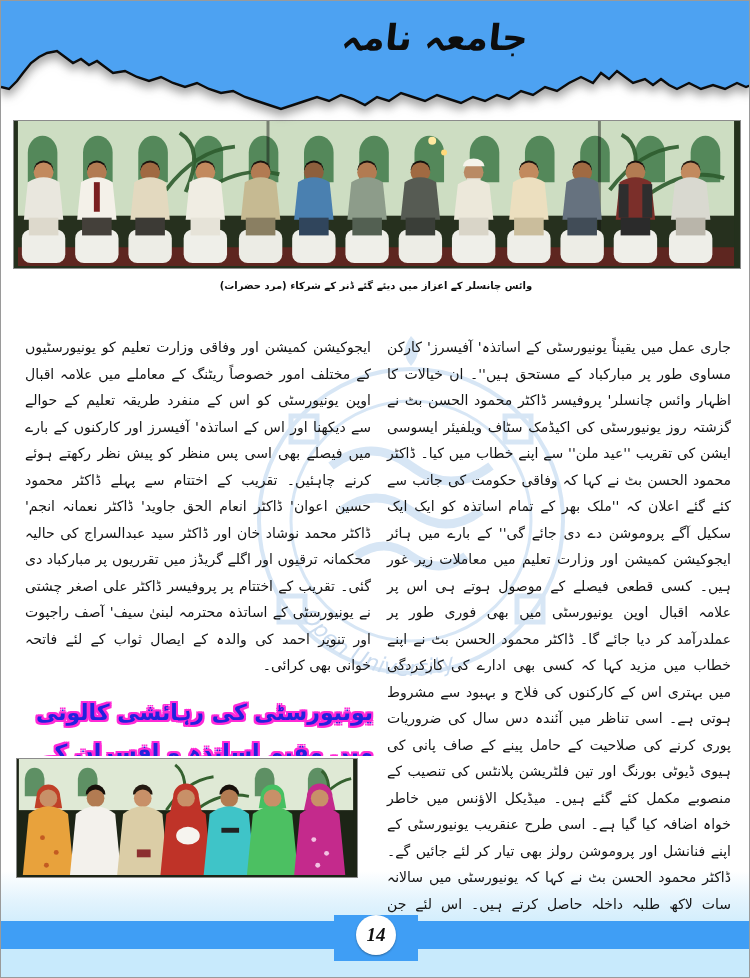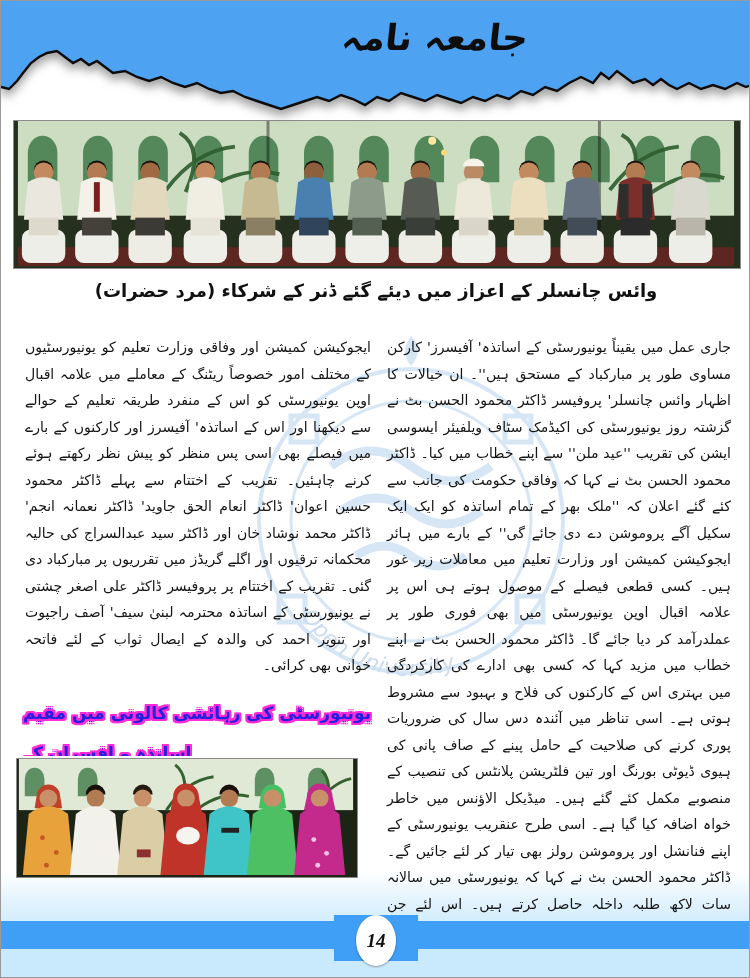--- a/index.html
+++ b/index.html
@@ -22,7 +22,7 @@
     border:1px solid #8b8b8b;background:#24301d;}
   .photo-caption{
     position:absolute;top:279px;left:0;width:750px;text-align:center;z-index:2;
-    font-size:18px;font-weight:bold;color:#101010;direction:rtl;
+    font-size:10px;font-weight:bold;color:#101010;direction:rtl;
   }
   .photo-women{position:absolute;left:15px;top:757px;width:340px;height:118px;z-index:3;
     border:1px solid #8b8b8b;background:#1c2416;}

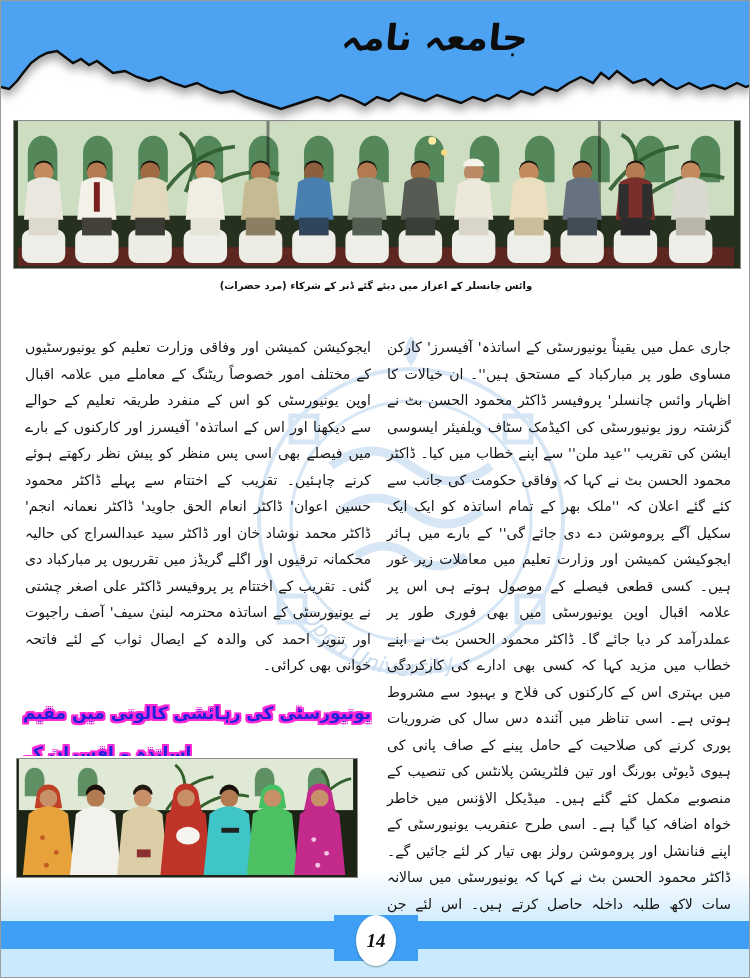--- a/index.html
+++ b/index.html
@@ -37,8 +37,8 @@
   .col-right{left:382px;top:329px;width:352px;height:592px;}
   .col-left{left:20px;top:329px;width:354px;height:426px;}
   .headline{
-    margin:14px 2px 10px 2px;text-align:left;direction:rtl;
-    font-size:17px;font-weight:bold;line-height:40px;color:#2222dd;
+    margin:14px 2px 10px 2px;text-align:right;direction:rtl;
+    font-size:22px;font-weight:bold;line-height:40px;color:#2222dd;
     text-shadow:-2px 0 0 #ff2ad6,2px 0 0 #ff2ad6,0 -2px 0 #ff2ad6,0 2px 0 #ff2ad6,
                 -2px -2px 0 #ff2ad6,2px 2px 0 #ff2ad6,-2px 2px 0 #ff2ad6,2px -2px 0 #ff2ad6;
   }

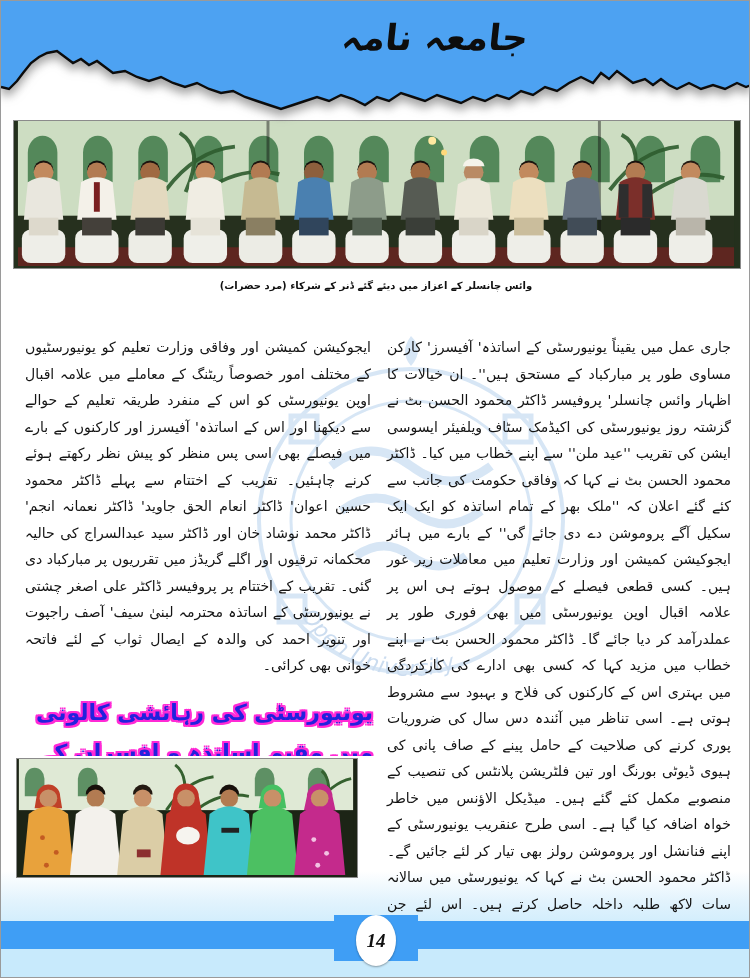--- a/index.html
+++ b/index.html
@@ -50,7 +50,7 @@
   .footer-bar{position:absolute;left:0;top:920px;width:750px;height:28px;background:#3f9ef5;z-index:2;}
   .footer-notch{position:absolute;left:333px;top:914px;width:84px;height:46px;background:#3f9ef5;z-index:2;}
   .page-badge{
-    position:absolute;left:355px;top:914px;width:40px;height:51px;border-radius:50%;
+    position:absolute;left:355px;top:914px;width:40px;height:40px;border-radius:50%;
     background:#ffffff;z-index:3;display:flex;align-items:center;justify-content:center;
     box-shadow:0 1px 2px rgba(0,0,0,.35);
   }

